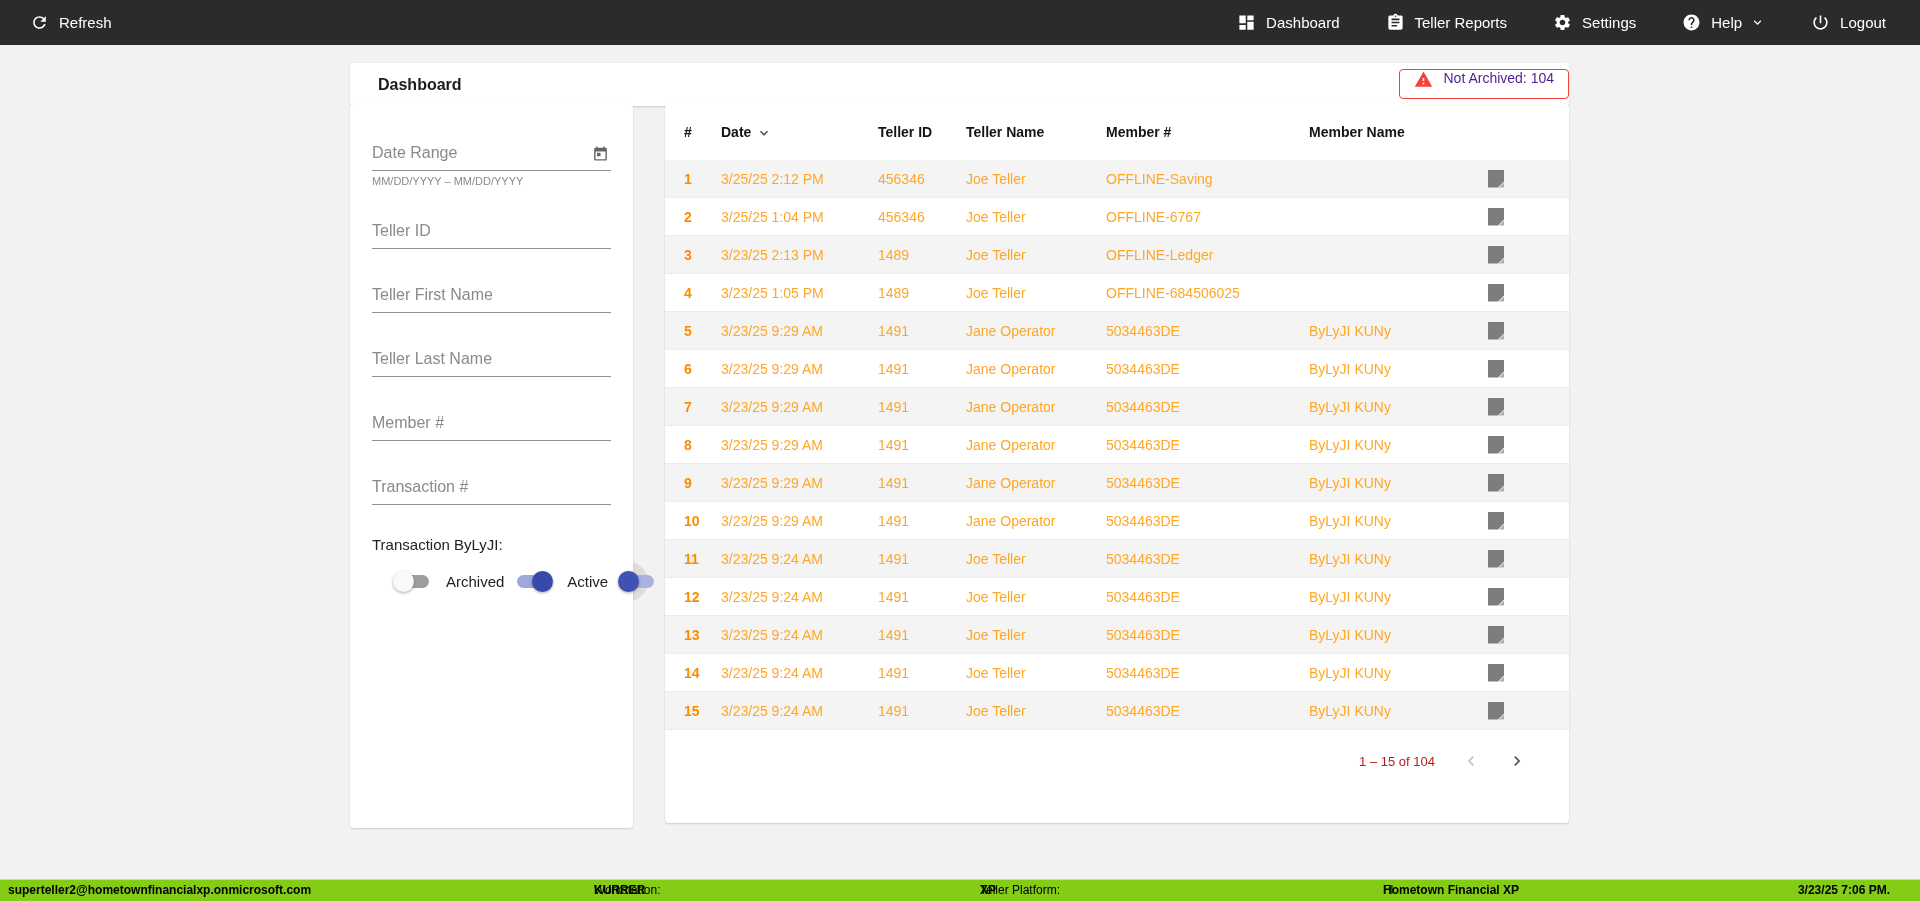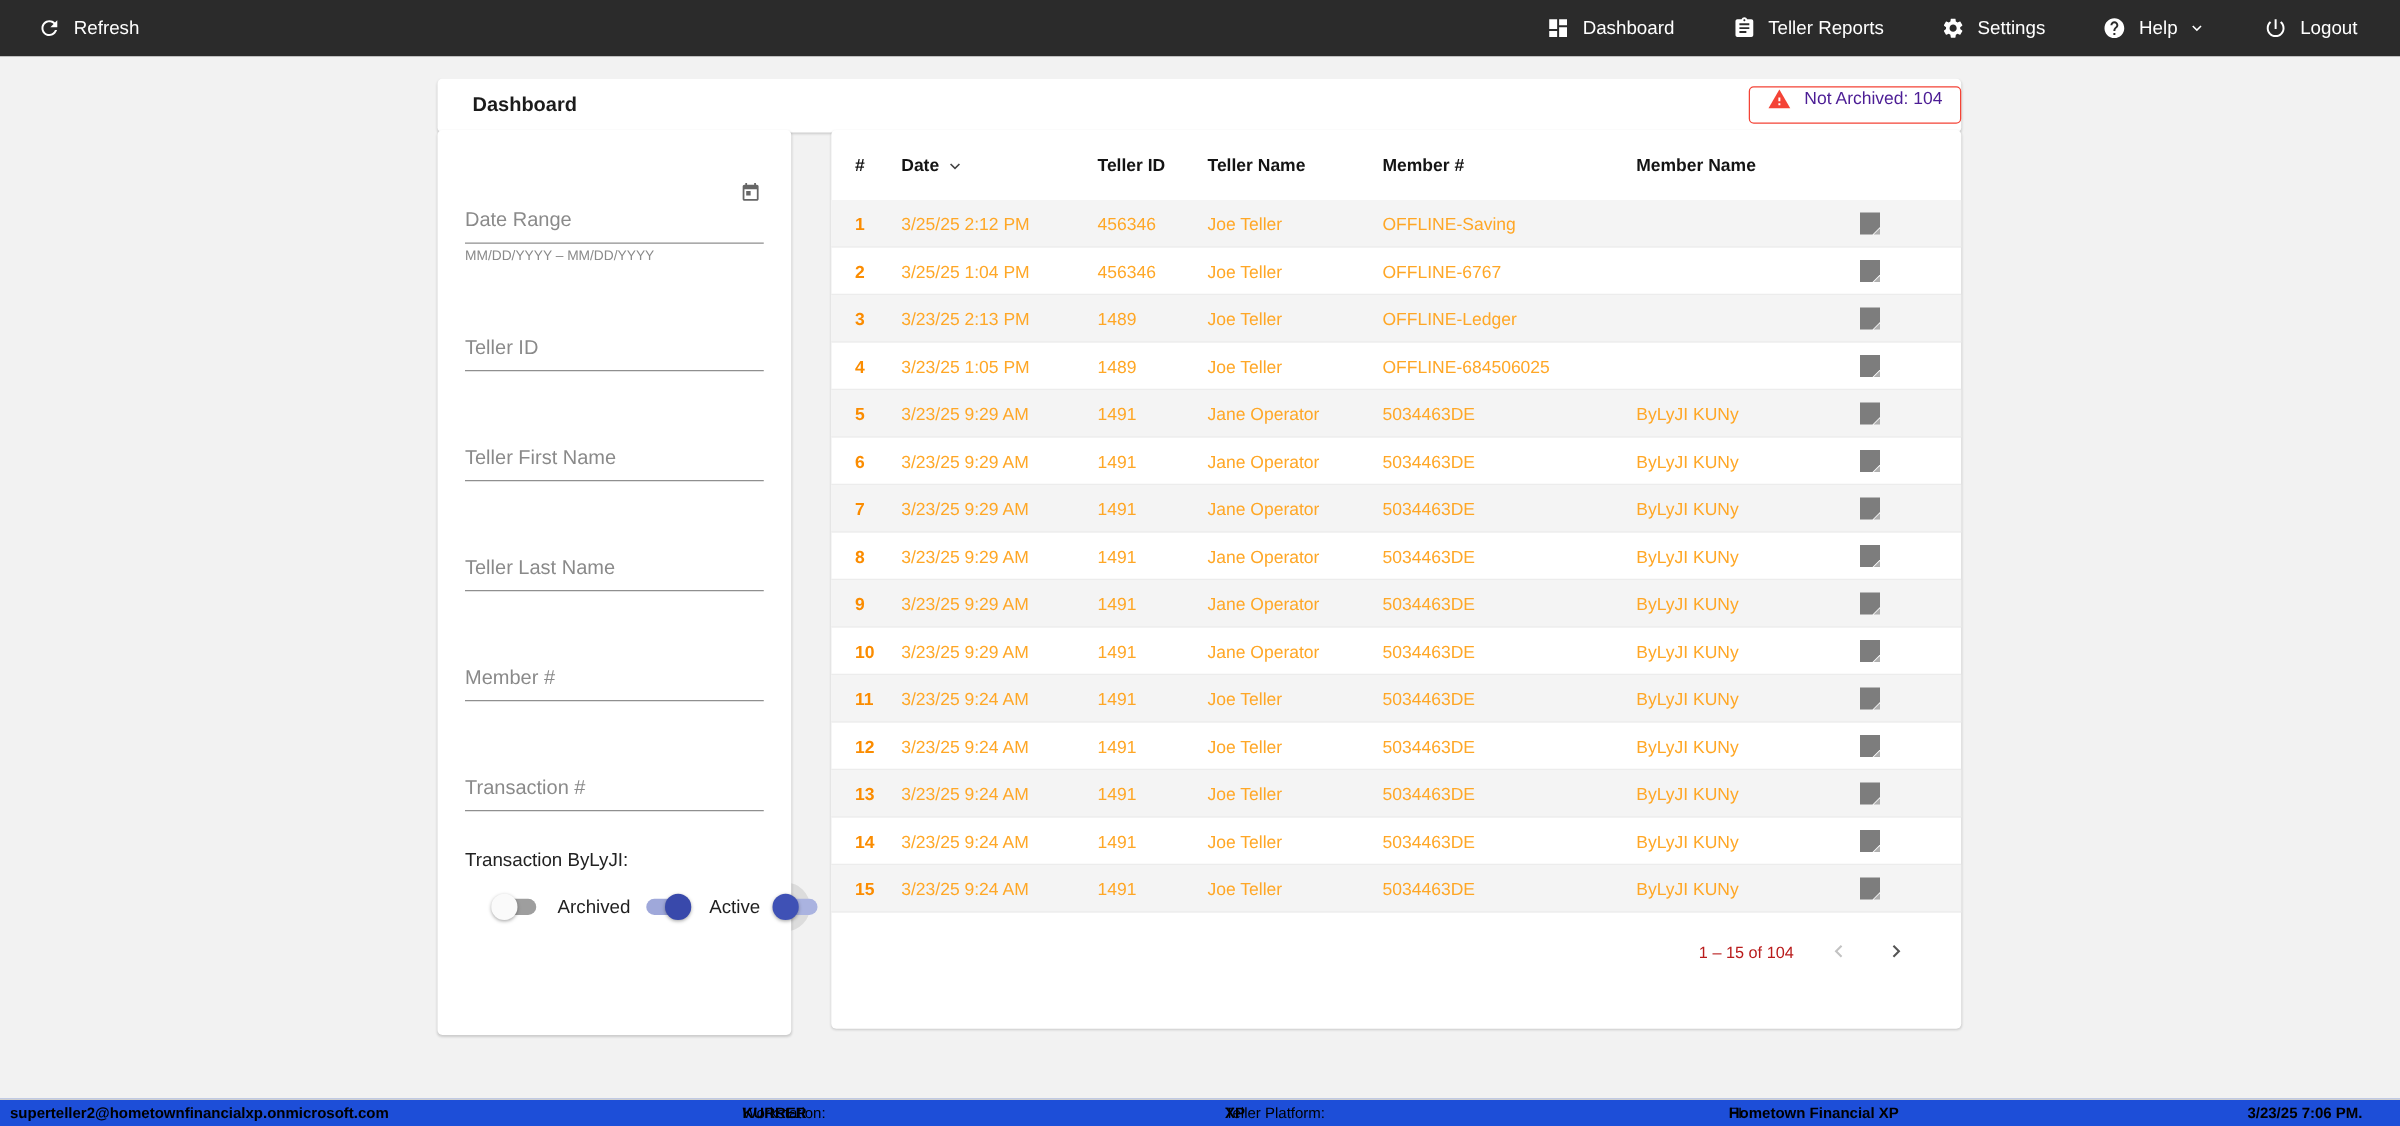--- a/index.html
+++ b/index.html
@@ -43,7 +43,7 @@
   .field { position:relative; margin-bottom:31px; }
   .field input {
     width:100%; border:none; border-bottom:1px solid #8f8f8f; background:transparent;
-    font-size:16px; color:#333; padding:6px 0 8px; outline:none; font-family:inherit;margin-top:24px;
+    font-size:16px; color:#333; padding:6px 0 8px; outline:none; font-family:inherit;
   }
   .field input::placeholder { color:#8a8a8a; opacity:1; }
   .date-field { margin-bottom:14px; }

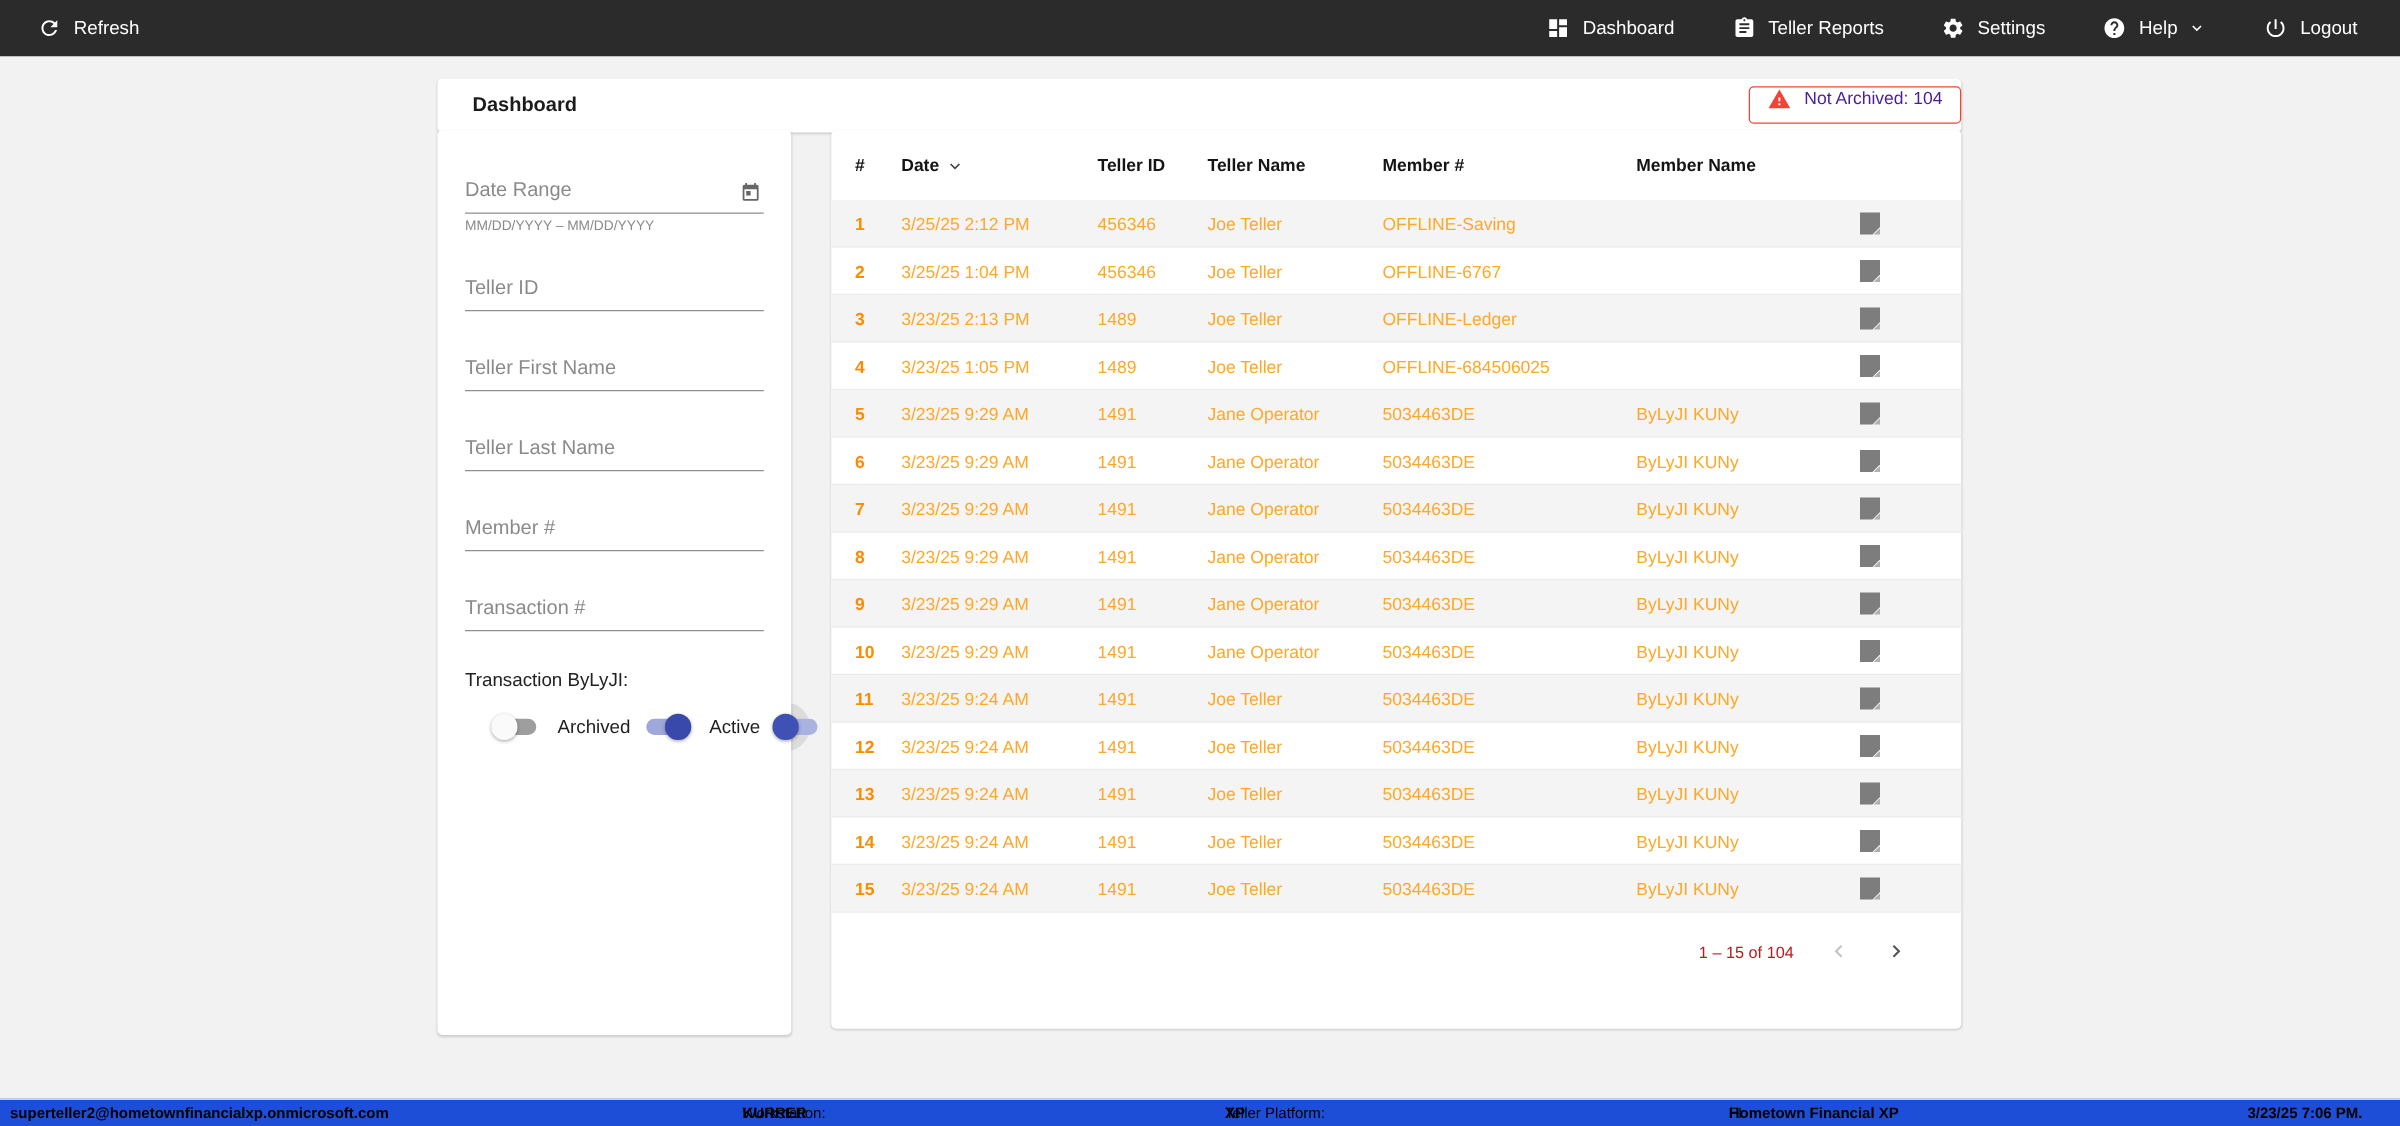--- a/index.html
+++ b/index.html
@@ -109,7 +109,7 @@
   
   .statusbar {
     position:absolute; left:0; top:879px; width:1920px; height:22px;
-    background:#1d4ed8; border-top:1px solid #cfcfcf; font-size:12px; color:#000;
+    background:#84cc16; border-top:1px solid #cfcfcf; font-size:12px; color:#000;
   }
   .statusbar span { position:absolute; line-height:21px; white-space:nowrap; }
   .sb-user { left:8px; font-weight:bold; }

